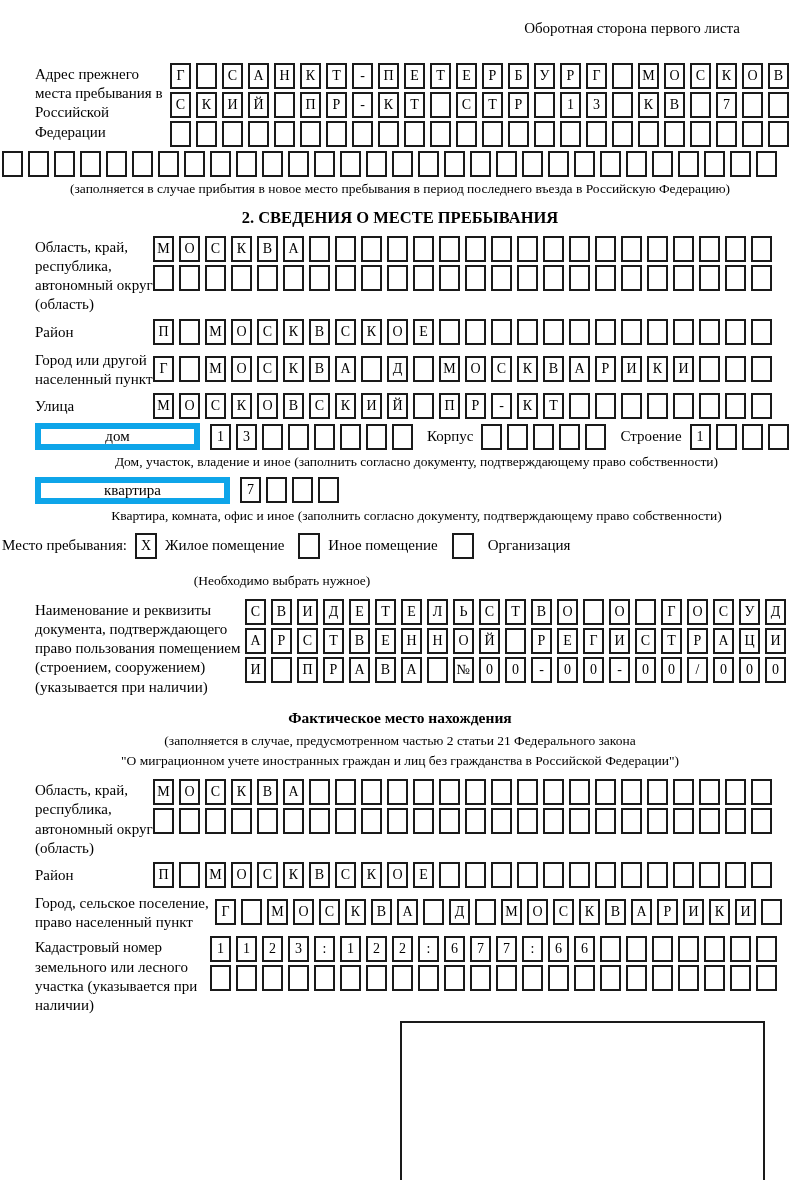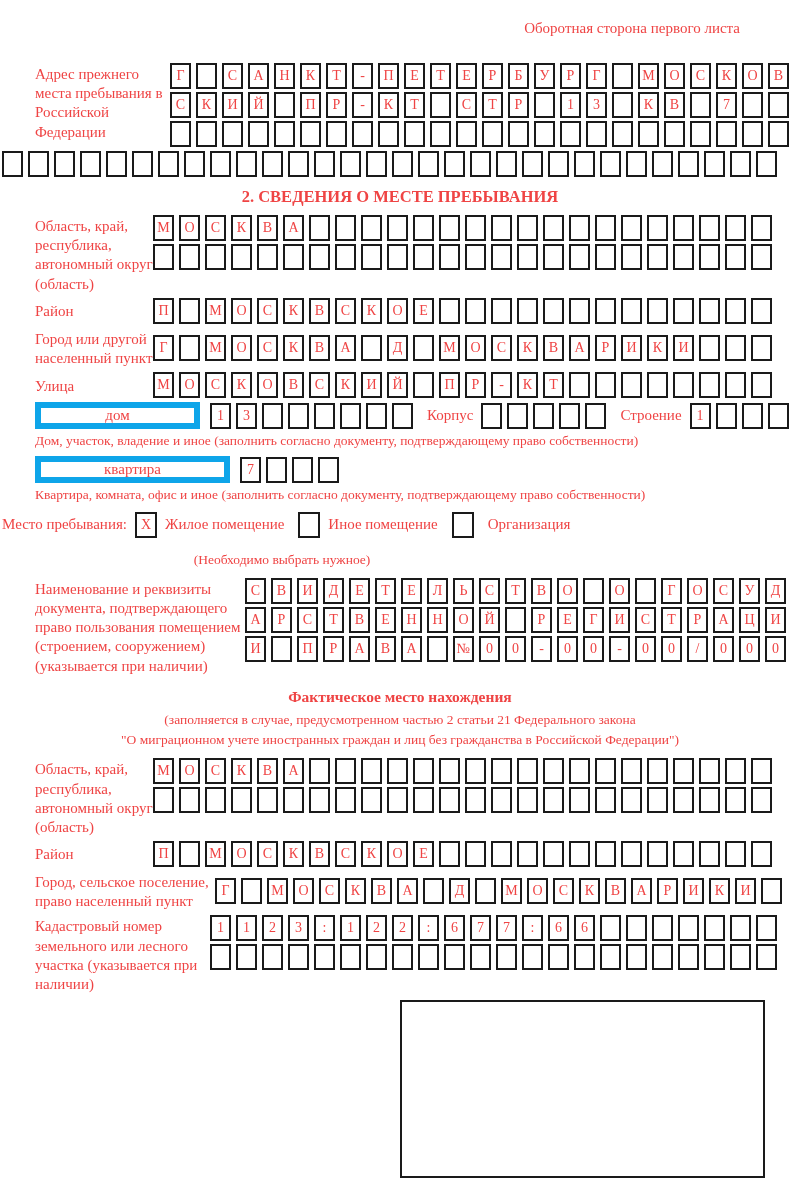--- a/index.html
+++ b/index.html
@@ -6,7 +6,7 @@
   .page{
     width:800px;height:1180px;box-sizing:border-box;
     font-family:"Liberation Serif","DejaVu Serif",serif;
-    color:#ef4444;background:#fff;padding:6px 2px 0 2px;overflow:hidden;
+    color:#000000;background:#fff;padding:6px 2px 0 2px;overflow:hidden;
   }
   .header-note{text-align:right;font-size:15px;margin:14px 58px 26px 0;}
   .indent{margin-left:33px;}

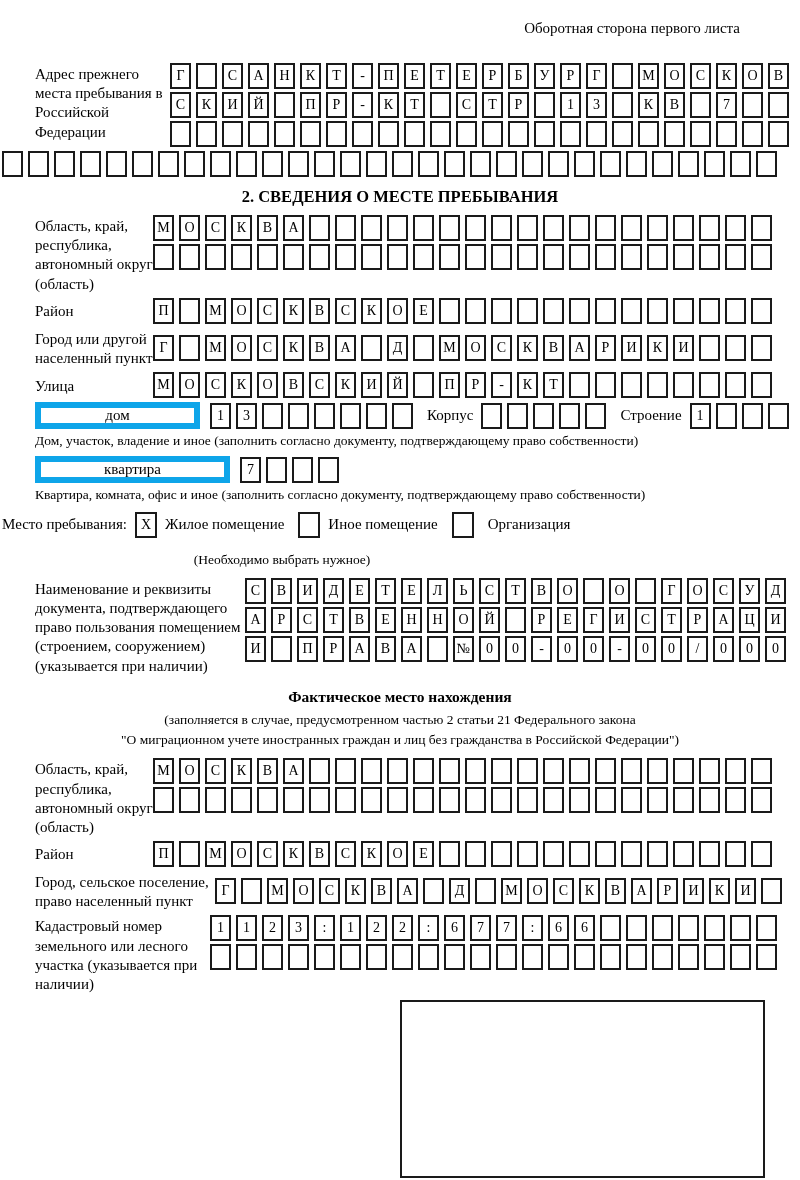--- a/index.html
+++ b/index.html
@@ -175,6 +175,7 @@
       <span class="cell"></span>
       <span class="cell"></span>
     </div>
+  <div class="caption center">(заполняется в случае прибытия в новое место пребывания в период последнего въезда в Российскую Федерацию)</div>
 
   <div class="section-title">2. СВЕДЕНИЯ О МЕСТЕ ПРЕБЫВАНИЯ</div>
 

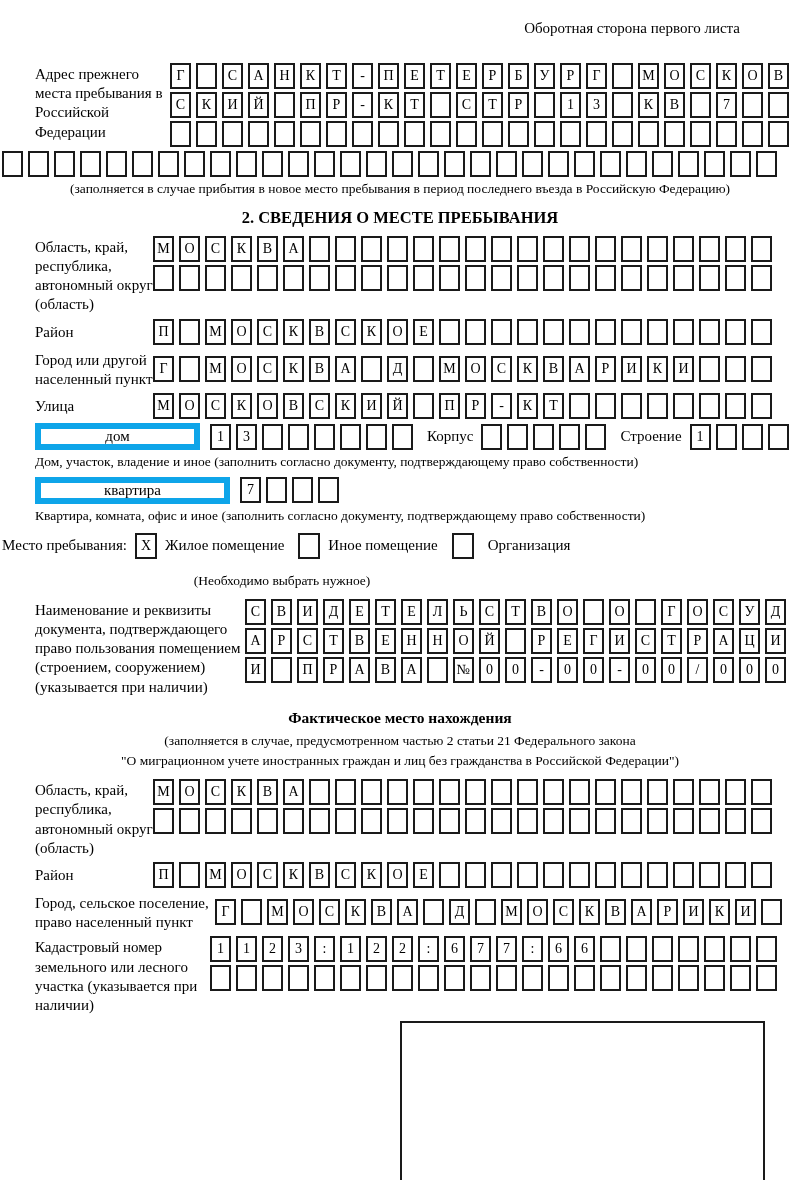--- a/index.html
+++ b/index.html
@@ -50,7 +50,7 @@
     box-sizing:border-box;margin-left:398px;width:365px;height:178px;
     border:2px solid #1a1a1a;background:#fff;margin-top:6px;
   }
-  .mb6{margin-bottom:6px;}
+  .mb6{margin-bottom:6px;text-align:center;}
   .mb2{margin-bottom:2px;}
 </style>
 </head>

